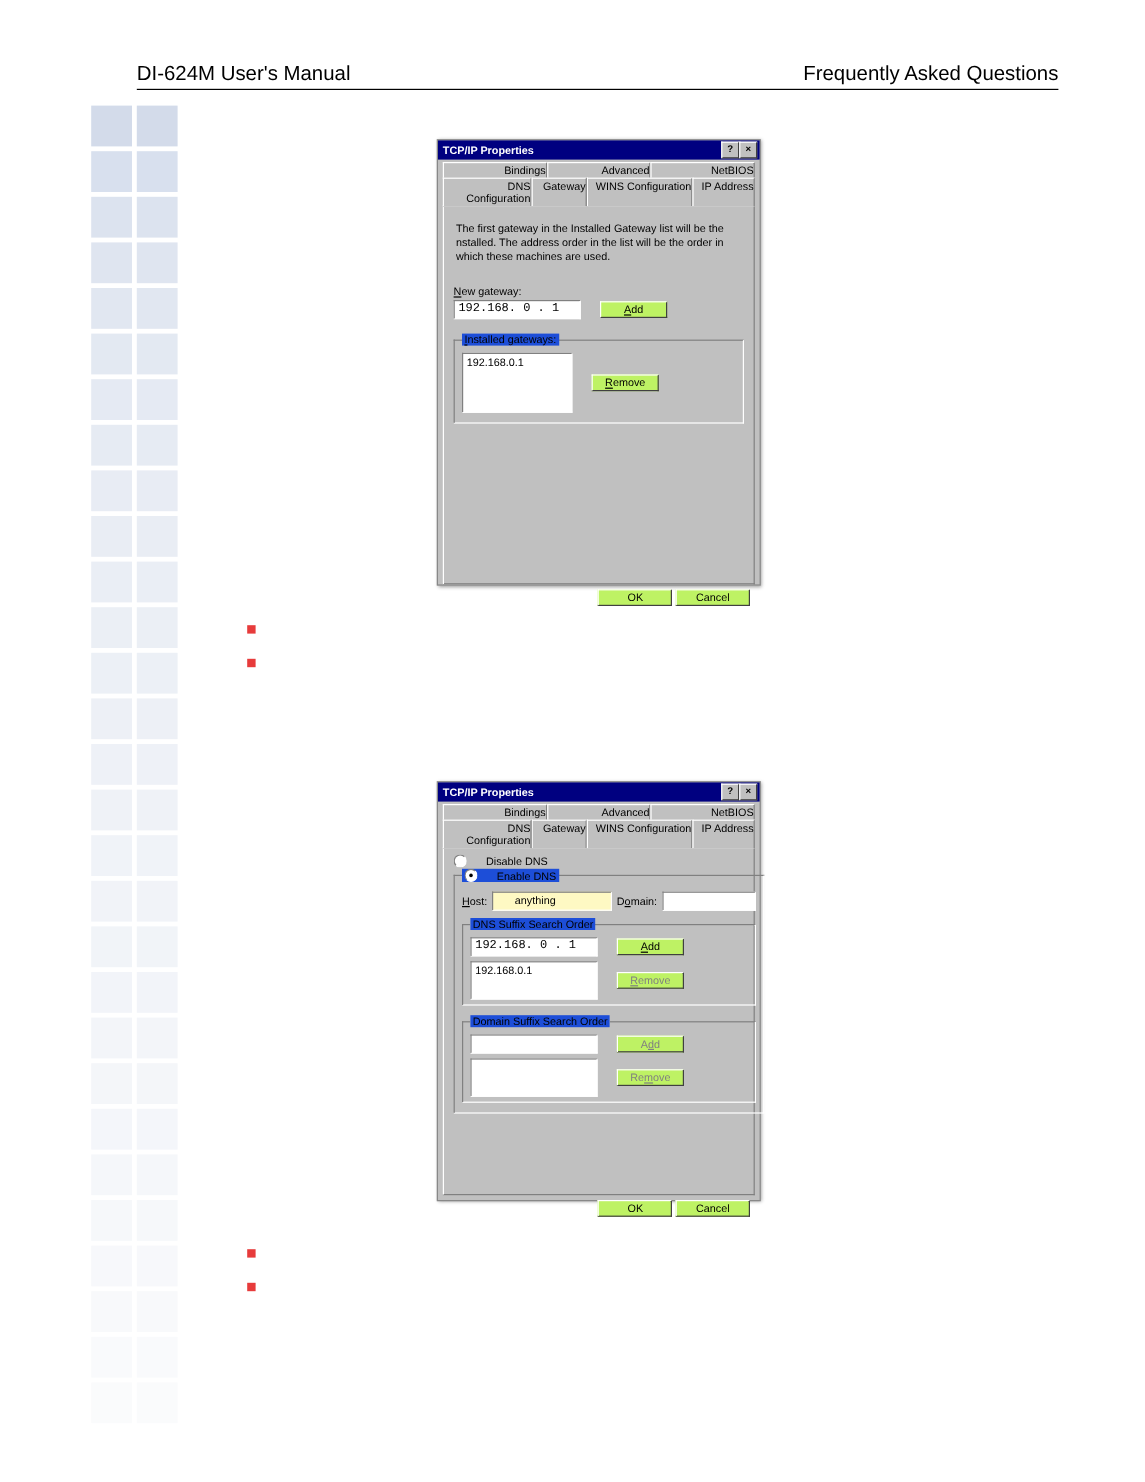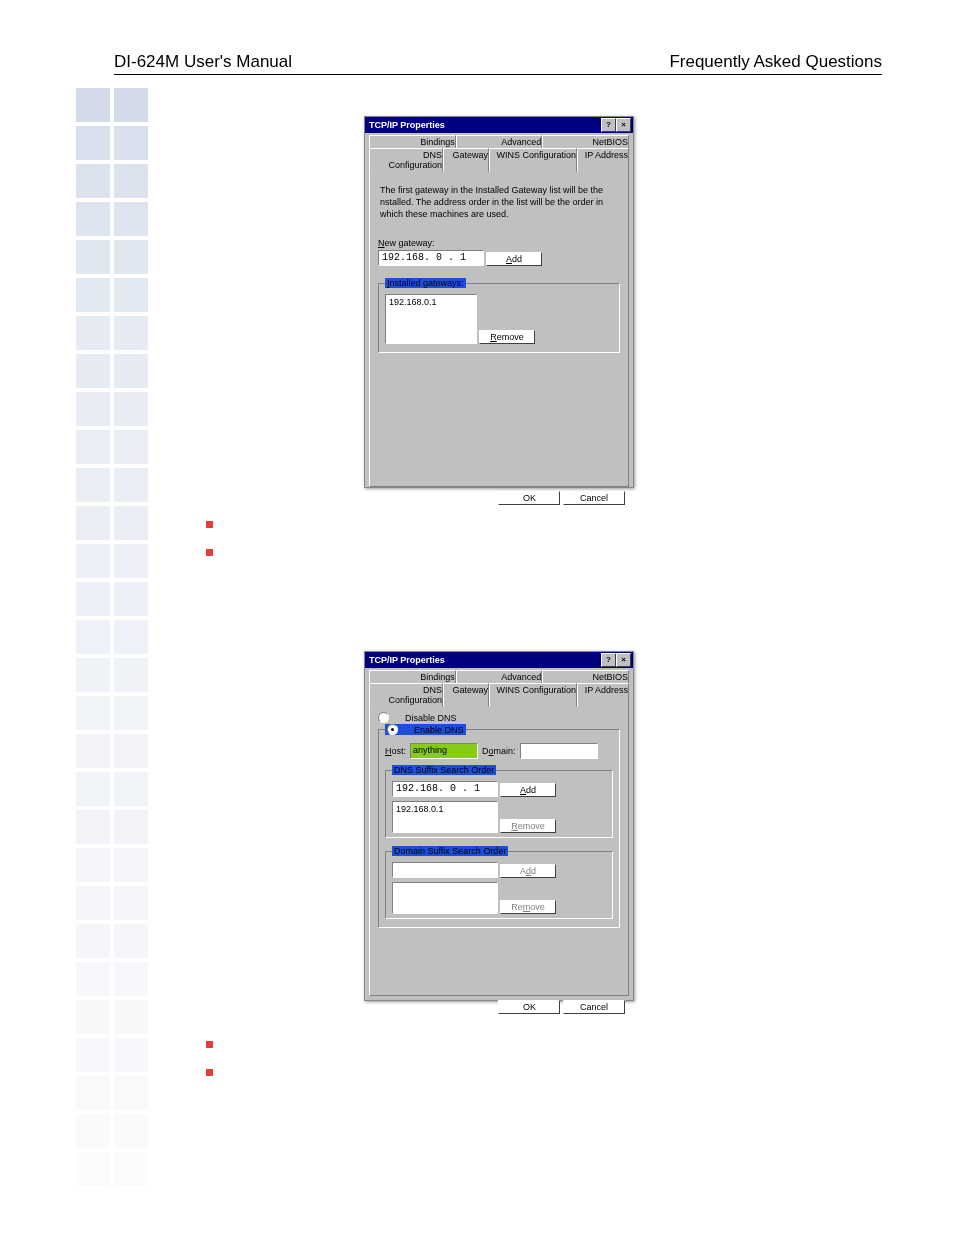--- a/index.html
+++ b/index.html
@@ -63,7 +63,7 @@
   .listbox{background:#fff;border:1px solid;border-color:#808080 #fff #fff #808080;padding:2px 3px;font-size:9px}
   fieldset.grp{border:1px solid;border-color:#808080 #fff #fff #808080;padding:6px 6px 8px 6px;margin:0}
   fieldset.grp legend{font-size:9px;padding:0 2px;background:#1d4ed8}
-  .row{display:flex;align-items:flex-end;gap:2px}
+  .row{display:flex;align-items:center;gap:16px}
   .dlgfoot{text-align:right;padding:4px 8px 8px 0}
   .und{text-decoration:underline}
   .radio{display:flex;align-items:center;gap:16px;font-size:9px;margin:1px 0}

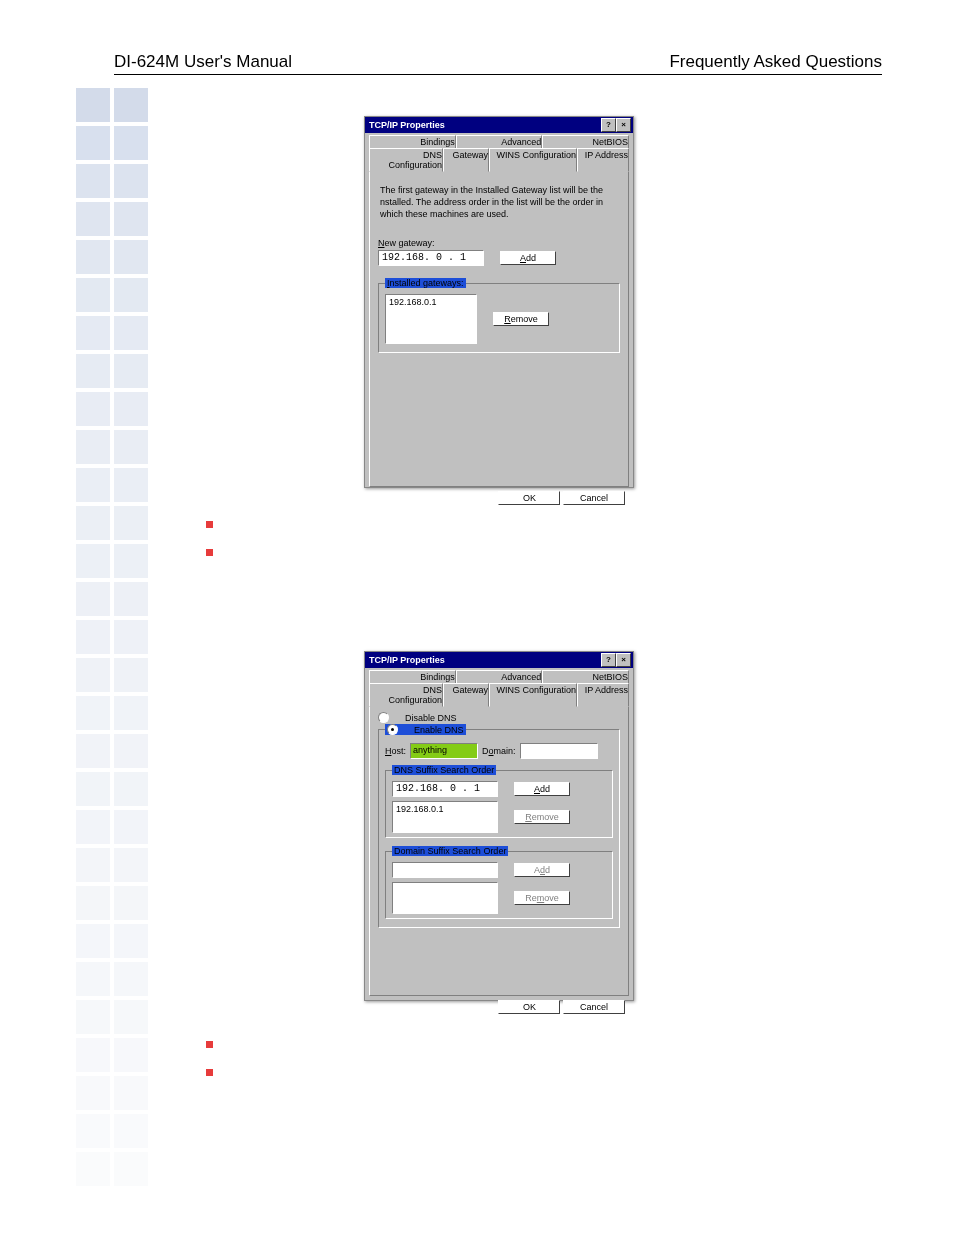--- a/index.html
+++ b/index.html
@@ -57,7 +57,7 @@
   .tab.back{}
   .tab.front{z-index:2;border-bottom-color:#C0C0C0}
   .tabpanel{border:1px solid;border-color:#fff #808080 #808080 #fff;background:#C0C0C0;padding:8px 8px 10px 8px;margin-top:-1px}
-  .winbtn{display:inline-block;background:#ffffff;border:1px solid;border-color:#fff #404040 #404040 #fff;padding:1px 0;text-align:center;font-size:9px;min-width:54px}
+  .winbtn{display:inline-block;background:#bef264;border:1px solid;border-color:#fff #404040 #404040 #fff;padding:1px 0;text-align:center;font-size:9px;min-width:54px}
   .winbtn.disabled{color:#808080}
   .field{background:#fff;border:1px solid;border-color:#808080 #fff #fff #808080;padding:1px 3px;font-family:"Courier New",monospace;font-size:10px;height:12px;line-height:12px}
   .listbox{background:#fff;border:1px solid;border-color:#808080 #fff #fff #808080;padding:2px 3px;font-size:9px}

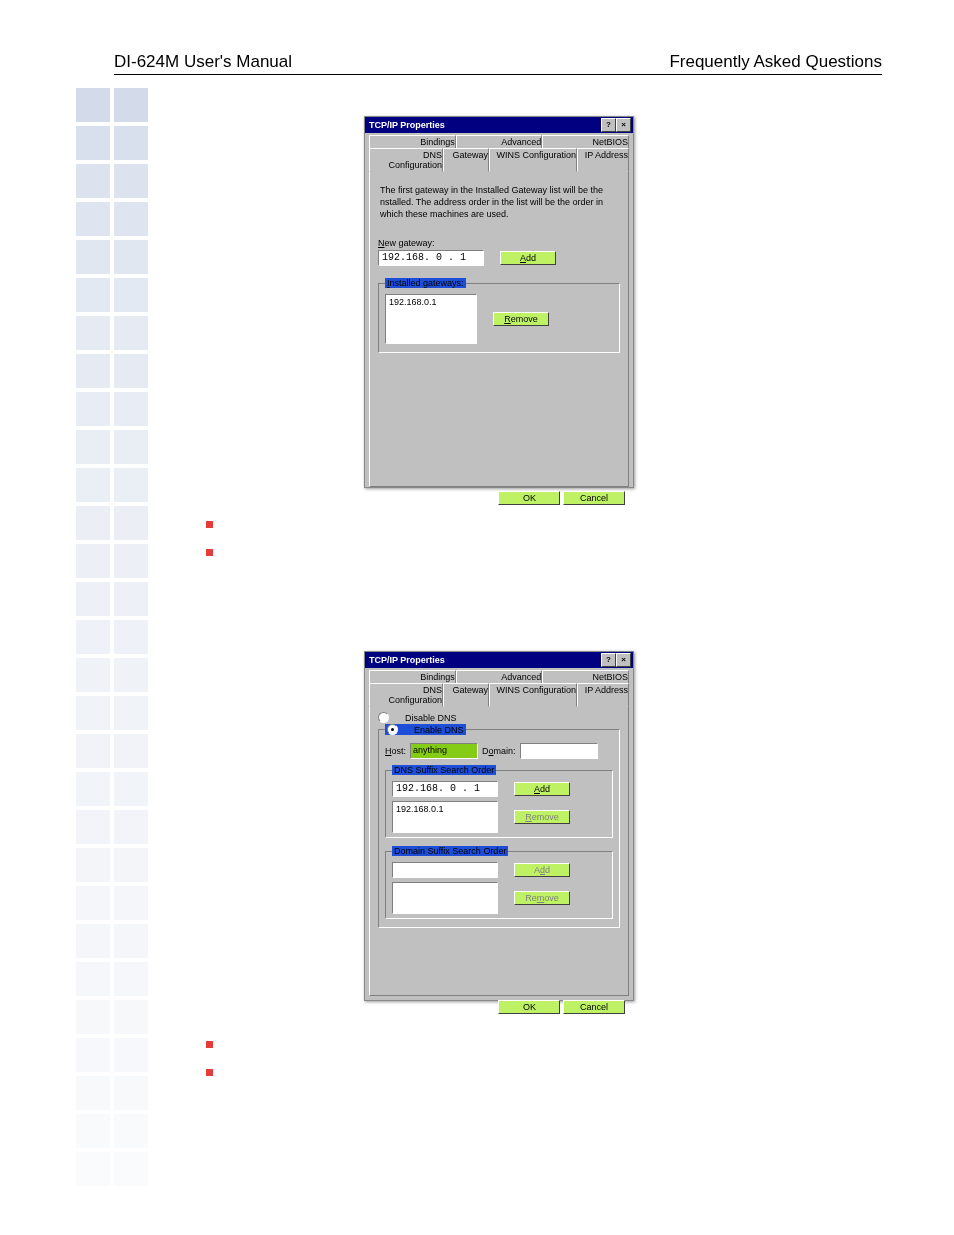--- a/index.html
+++ b/index.html
@@ -90,7 +90,7 @@
   .d2 .tabrow.r2 .tab:nth-child(3){flex:1}
   .d2 .tabrow.r2 .tab:nth-child(4){flex:0 0 50px}
   .d2 .hostrow{display:flex;align-items:center;gap:4px;margin:6px 0}
-  .d2 .hostfield{width:62px;background:#84cc16;border:1px solid;border-color:#808080 #fff #fff #808080;font-size:9px;padding:1px 2px;height:12px}
+  .d2 .hostfield{width:62px;background:#fef9c3;border:1px solid;border-color:#808080 #fff #fff #808080;font-size:9px;padding:1px 18px;height:12px}
   .d2 .domfield{width:72px;background:#fff;border:1px solid;border-color:#808080 #fff #fff #808080;font-size:9px;padding:1px 2px;height:12px}
   .d2 .ipfield2{width:98px;letter-spacing:0}
 </style>

